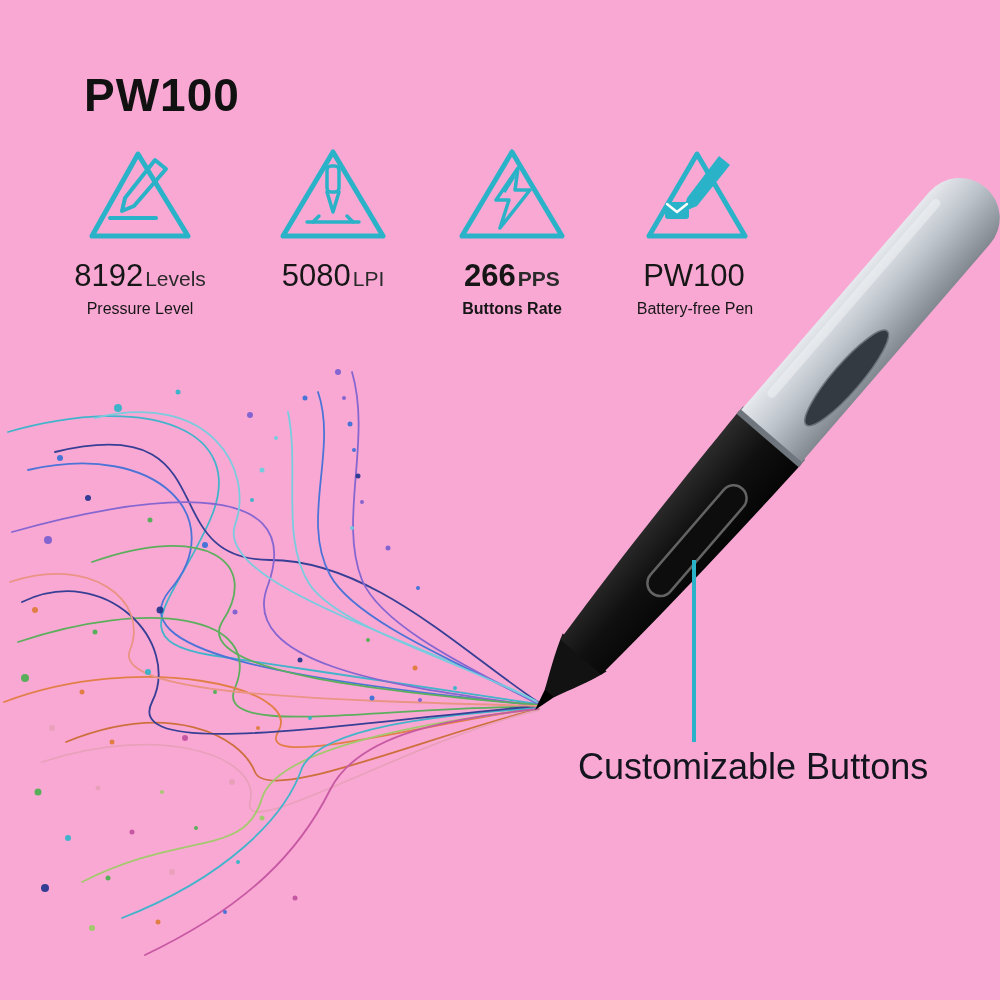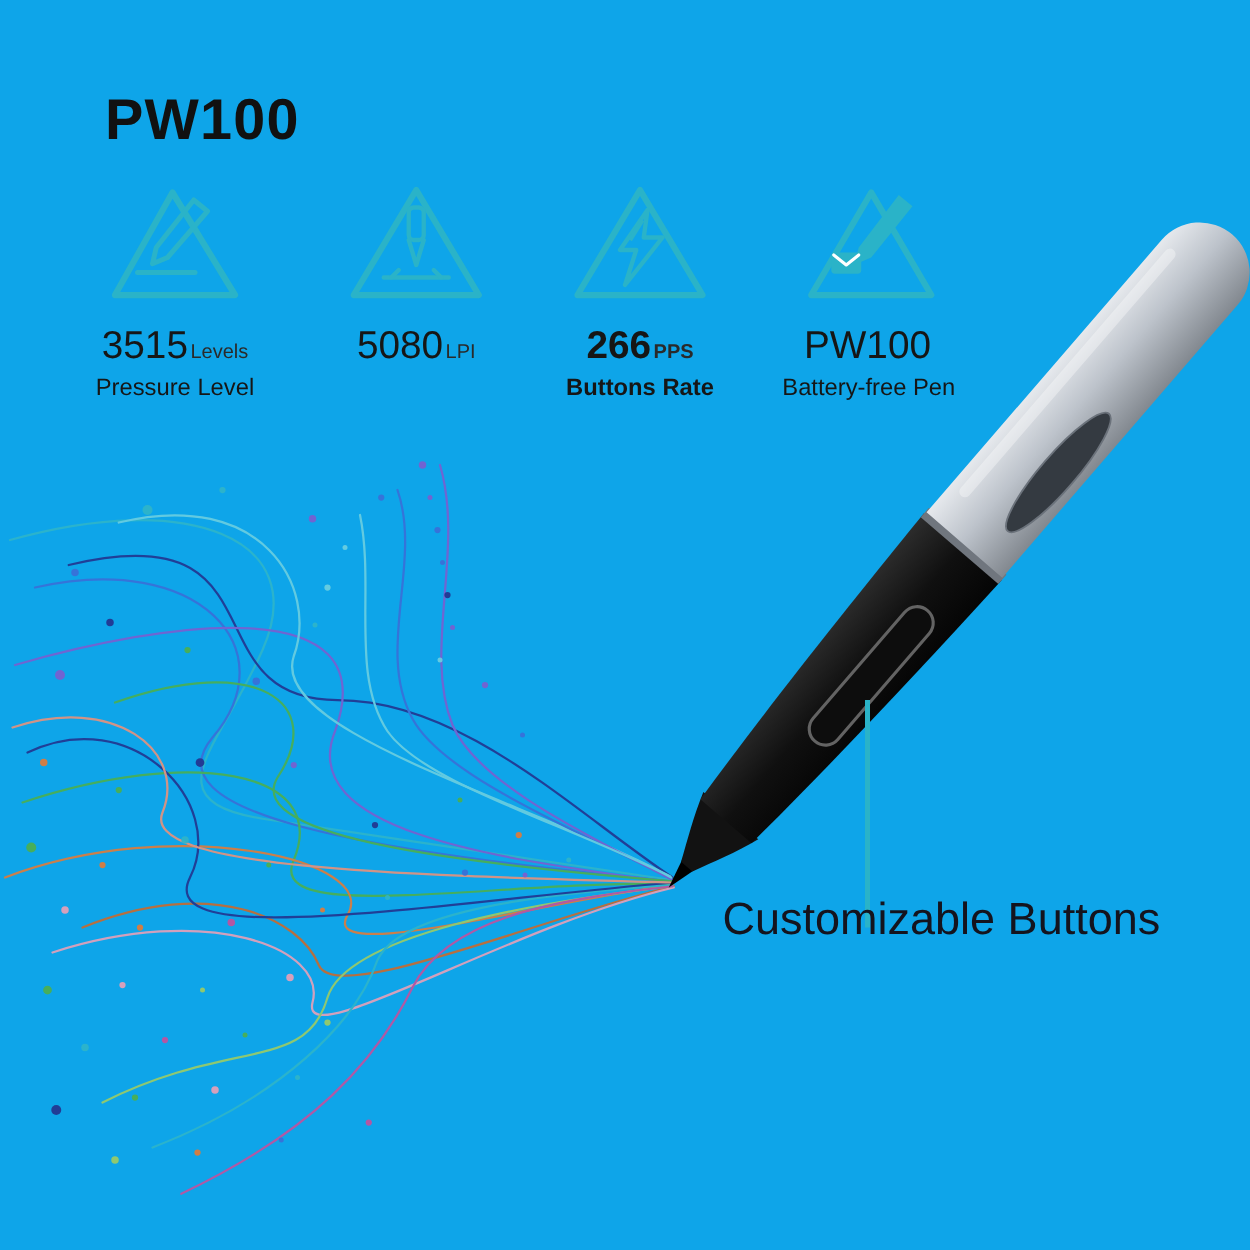--- a/index.html
+++ b/index.html
@@ -8,7 +8,7 @@
     font-family:"Liberation Sans", sans-serif;
     color:#1a1a1a;overflow:hidden;
   }
-  .canvas{position:relative;width:1000px;height:1000px;background:#0ea5e9;overflow:hidden;}
+  .canvas{position:relative;width:1000px;height:1000px;background:#f9a8d4;overflow:hidden;}
 
   .page-title{
     position:absolute;left:84px;top:68px;

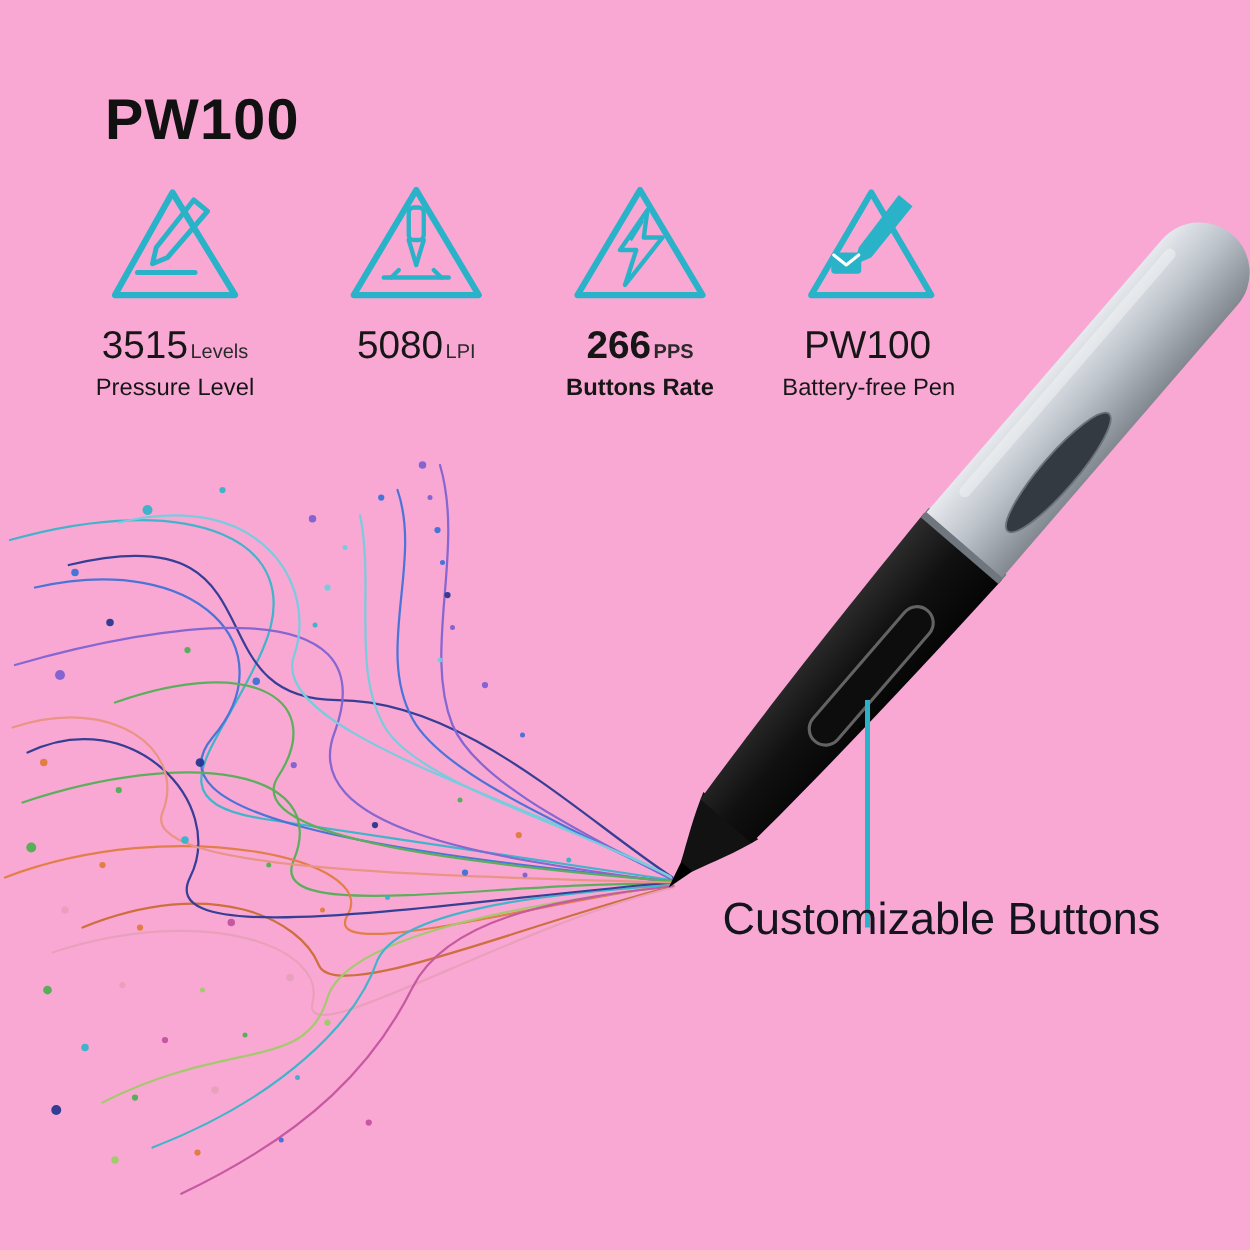--- a/index.html
+++ b/index.html
@@ -56,7 +56,7 @@
         </g>
       </svg>
       <div class="spec-value">
-        <span class="big">3515</span>
+        <span class="big">8192</span>
         <span class="small">Levels</span>
       </div>
       <div class="spec-label">Pressure Level</div>

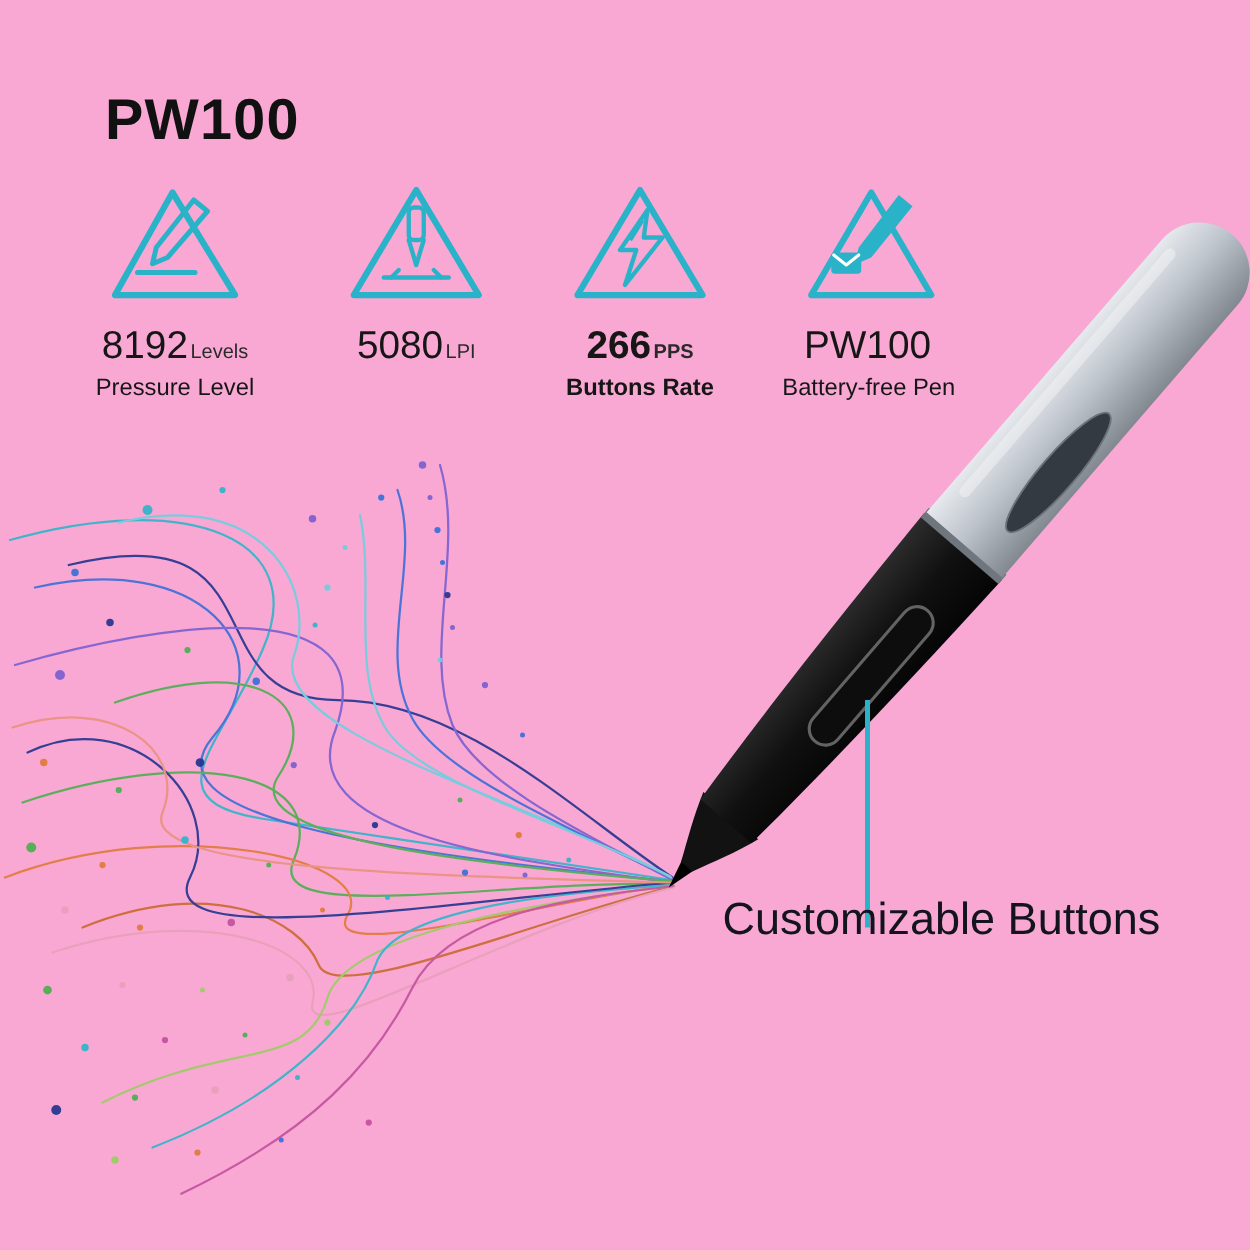--- a/index.html
+++ b/index.html
@@ -28,7 +28,7 @@
   .tri-icon{width:116px;height:106px;display:block;}
   .spec-value{margin-top:10px;display:flex;align-items:baseline;white-space:nowrap;}
   .spec-value .big{font-size:31px;color:#161616;}
-  .spec-value .small{font-size:16px;color:#2a2a2a;margin-left:2px;}
+  .spec-value .small{font-size:21px;color:#2a2a2a;margin-left:2px;}
   .spec-label{margin-top:6px;font-size:19px;color:#161616;white-space:nowrap;}
 
   .art{position:absolute;left:0;top:0;width:1000px;height:1000px;pointer-events:none;}

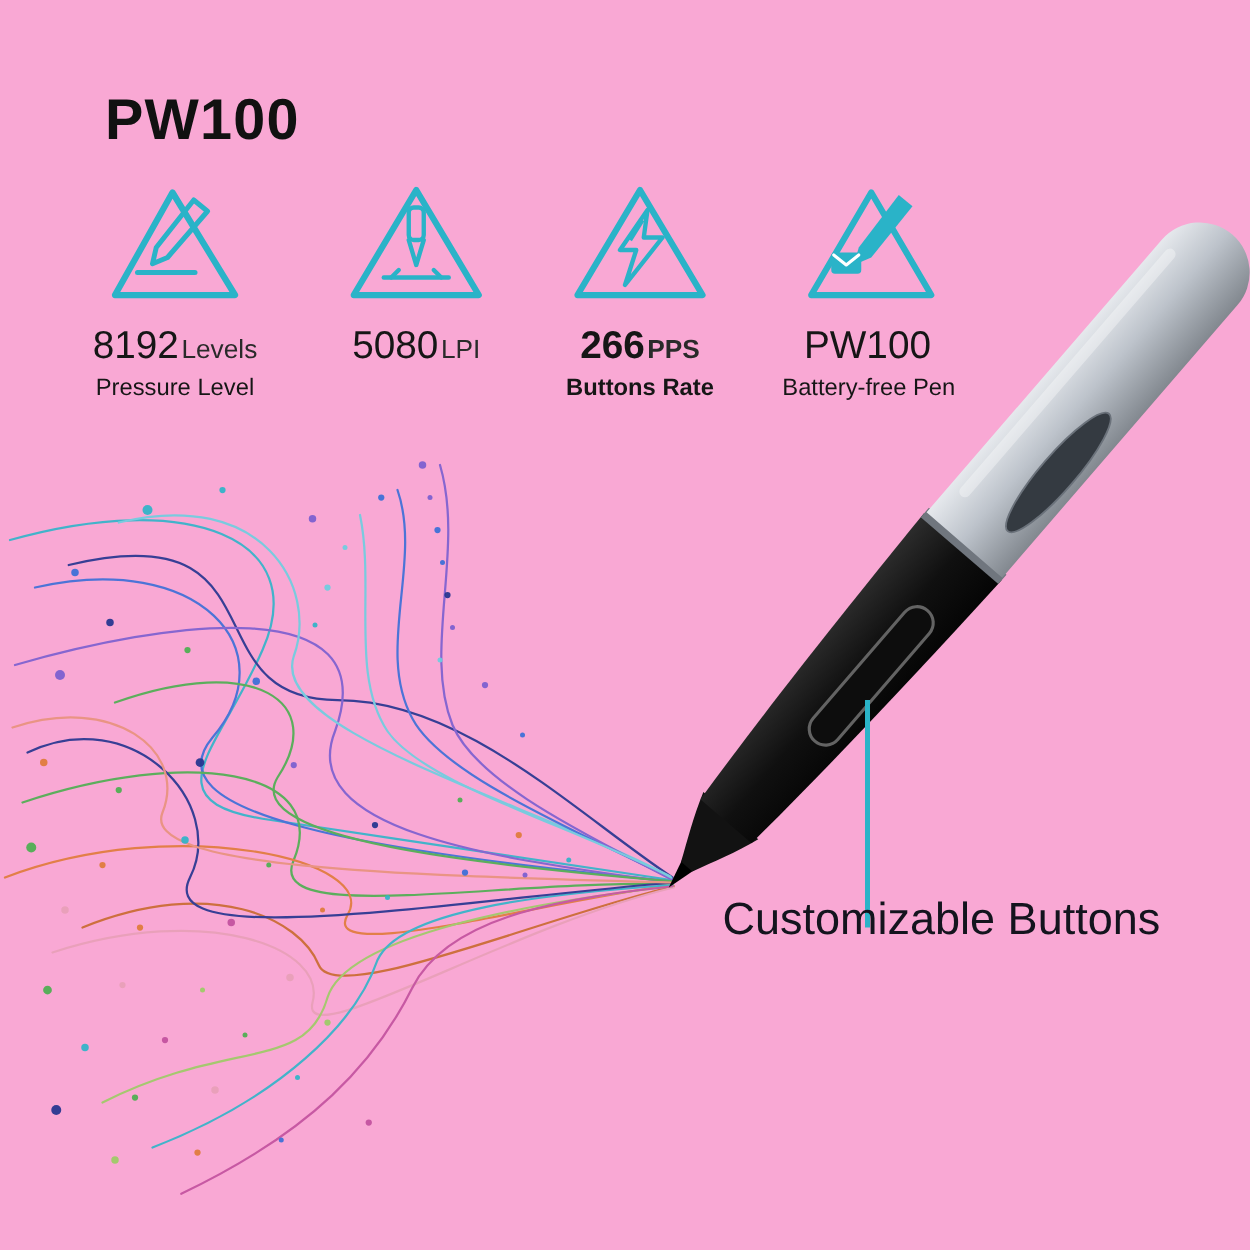--- a/index.html
+++ b/index.html
@@ -29,7 +29,7 @@
   .spec-value{margin-top:10px;display:flex;align-items:baseline;white-space:nowrap;}
   .spec-value .big{font-size:31px;color:#161616;}
   .spec-value .small{font-size:21px;color:#2a2a2a;margin-left:2px;}
-  .spec-label{margin-top:6px;font-size:19px;color:#161616;white-space:nowrap;}
+  .spec-label{margin-top:6px;font-size:16px;color:#161616;white-space:nowrap;}
 
   .art{position:absolute;left:0;top:0;width:1000px;height:1000px;pointer-events:none;}
 

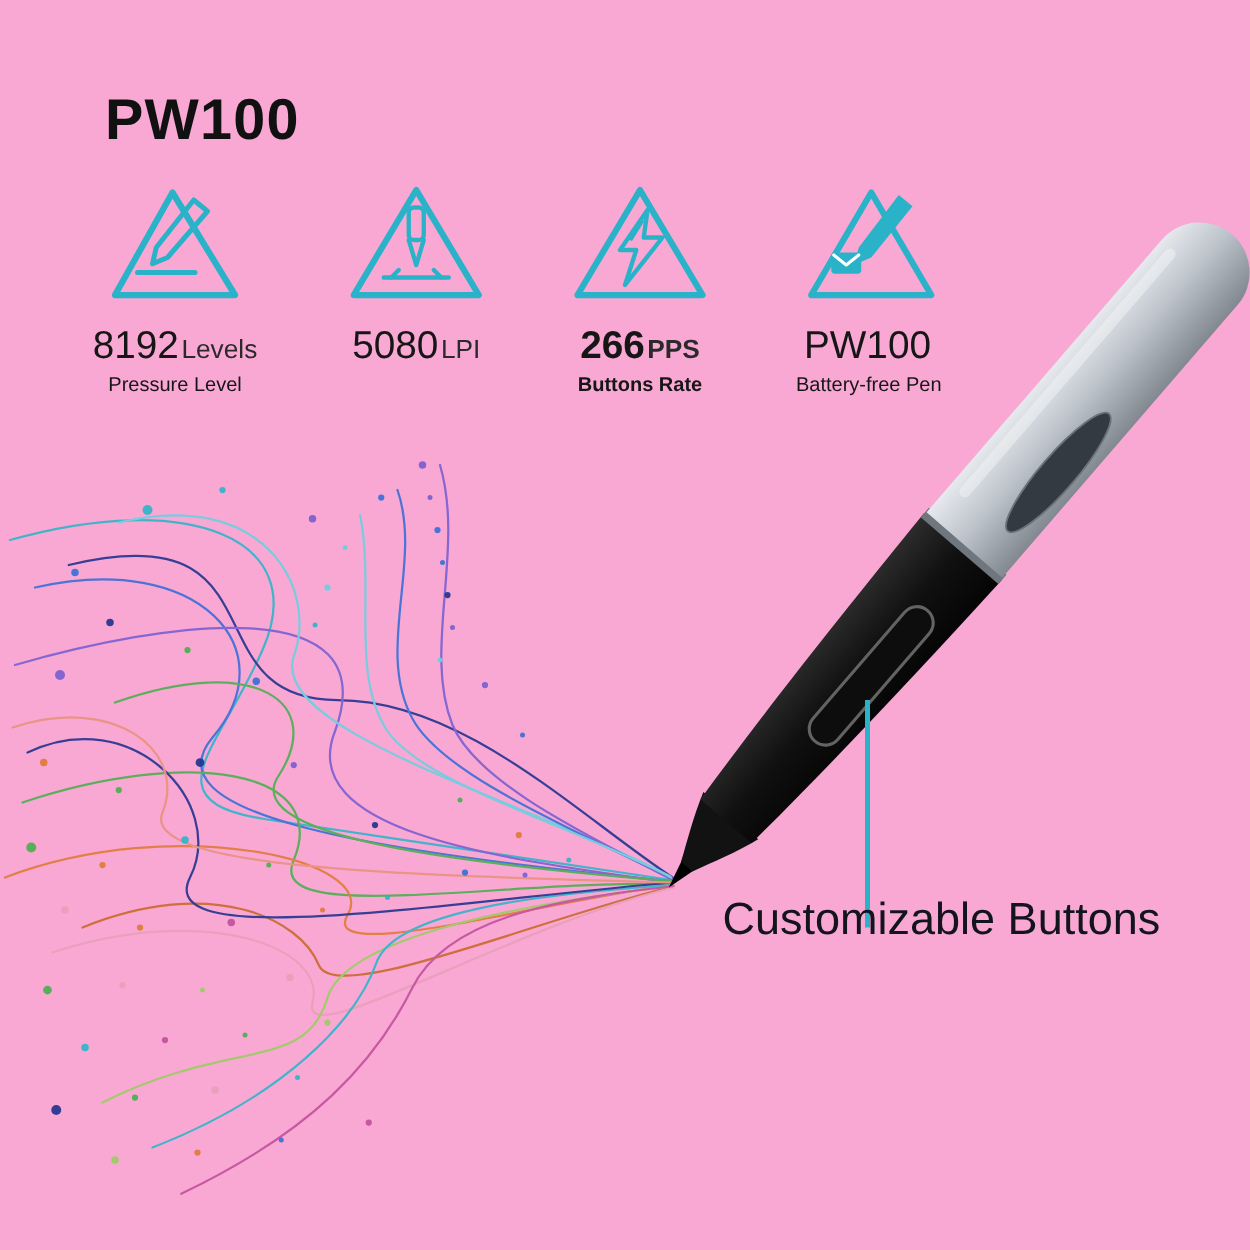--- a/index.html
+++ b/index.html
@@ -34,7 +34,7 @@
   .art{position:absolute;left:0;top:0;width:1000px;height:1000px;pointer-events:none;}
 
   .callout-text{
-    position:absolute;left:578px;top:714px;
+    position:absolute;left:578px;top:746px;
     font-size:36px;color:#14141e;white-space:nowrap;
   }
 </style>

